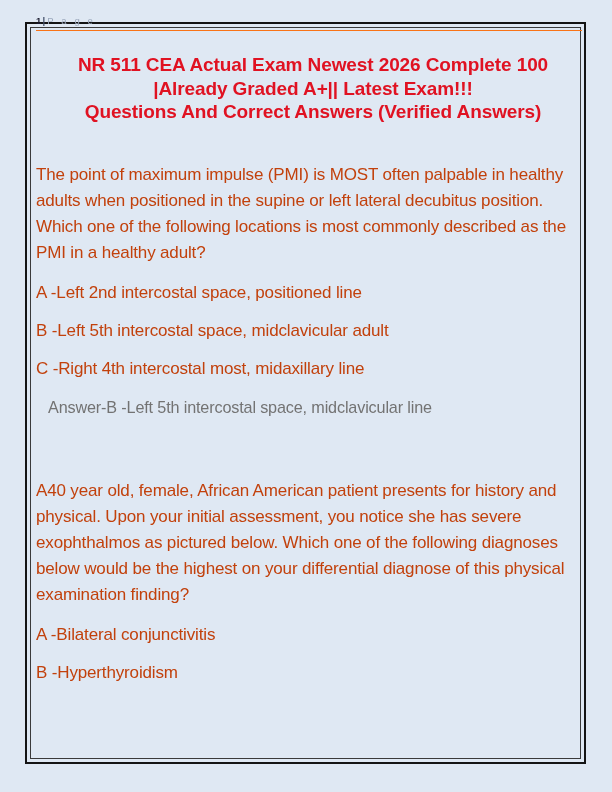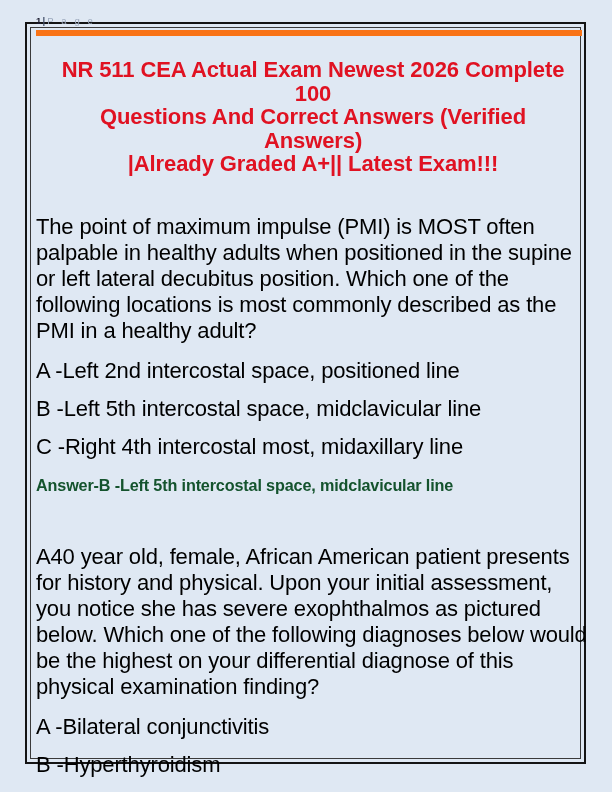--- a/index.html
+++ b/index.html
@@ -55,7 +55,7 @@
   .doc-header {
     padding-top: 3px;
     padding-bottom: 3px;
-    border-bottom: 6px solid #f97316;
+    border-bottom: 1px solid #f97316;
     margin-right: 8px;
     white-space: nowrap;
     line-height: 12px;

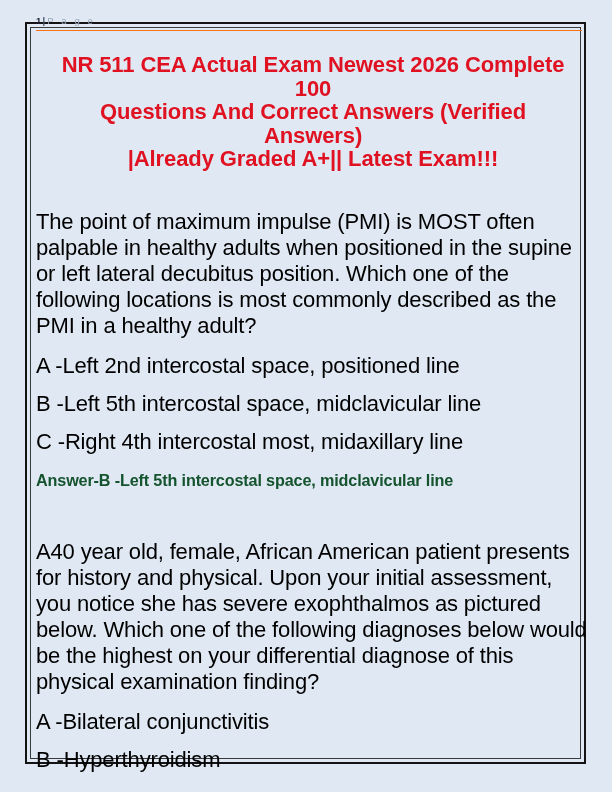--- a/index.html
+++ b/index.html
@@ -84,7 +84,7 @@
     text-align: center;
     color: #e01222;
     font-weight: bold;
-    font-size: 22px;
+    font-size: 19px;
     line-height: 23.5px;
     letter-spacing: -0.1px;
   }

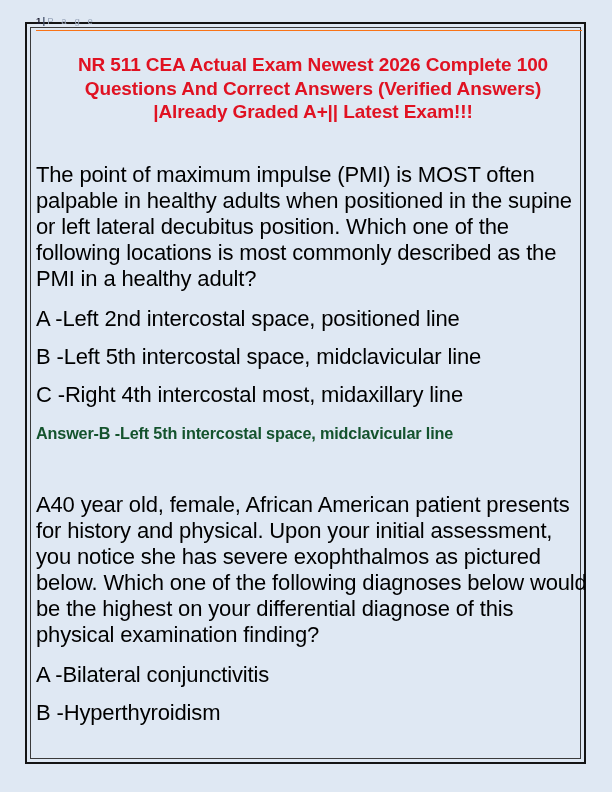--- a/index.html
+++ b/index.html
@@ -138,8 +138,8 @@
 
     <div class="doc-title">
       <span class="tline">NR 511 CEA Actual Exam Newest 2026 Complete 100</span>
+      <span class="tline">|Already Graded A+|| Latest Exam!!!</span>
       <span class="tline">Questions And Correct Answers (Verified Answers)</span>
-      <span class="tline">|Already Graded A+|| Latest Exam!!!</span>
     </div>
 
     <div class="body-block">

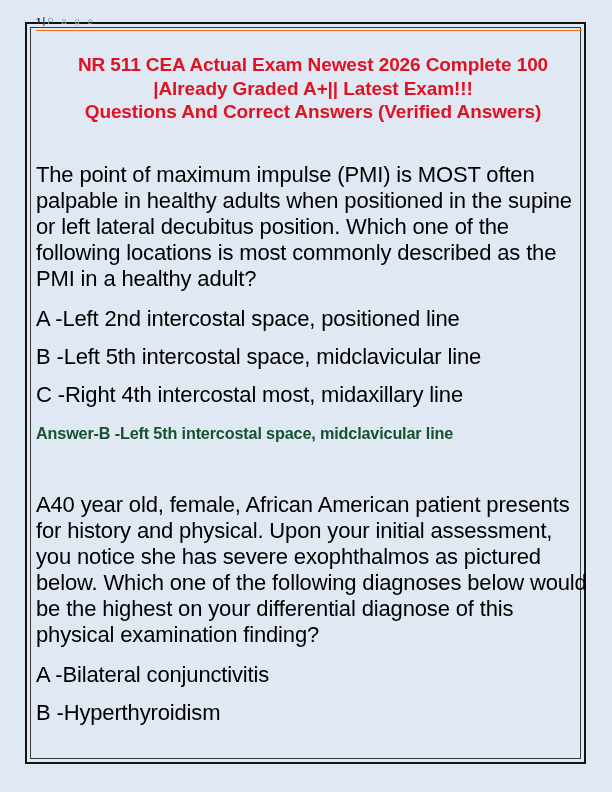--- a/index.html
+++ b/index.html
@@ -95,8 +95,8 @@
     margin-top: 38px;
   }
   .para {
-    color: #000000;
-    font-size: 22px;
+    color: #c2410c;
+    font-size: 17px;
     line-height: 26px;
     margin: 0;
     letter-spacing: -0.15px;

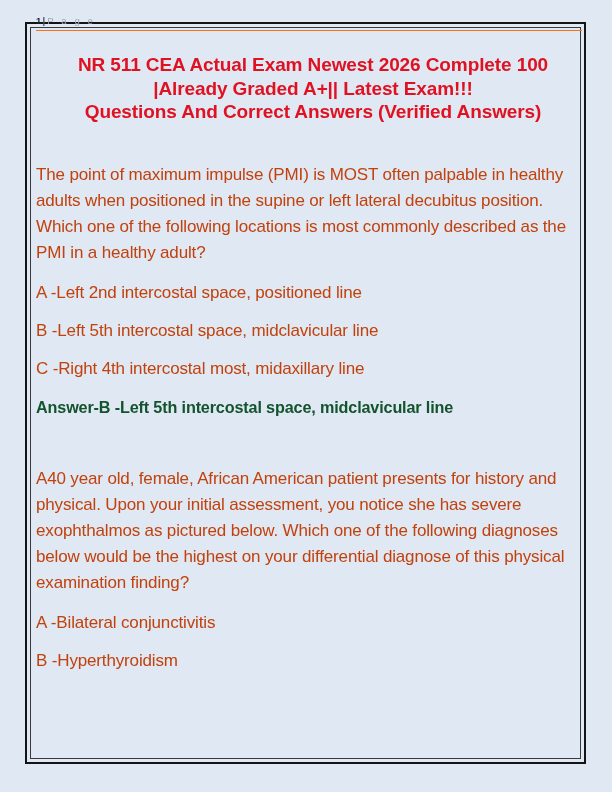--- a/index.html
+++ b/index.html
@@ -145,7 +145,7 @@
     <div class="body-block">
       <p class="para question">The point of maximum impulse (PMI) is MOST often palpable in healthy adults when positioned in the supine or left lateral decubitus position. Which one of the following locations is most commonly described as the PMI in a healthy adult?</p>
       <p class="para option">A -Left 2nd intercostal space, positioned line</p>
-      <p class="para option">B -Left 5th intercostal space, midclavicular line</p>
+      <p class="para option">B -Left 5th intercostal space, midclavicular adult</p>
       <p class="para option">C -Right 4th intercostal most, midaxillary line</p>
       <p class="answer">Answer-B -Left 5th intercostal space, midclavicular line</p>
     </div>

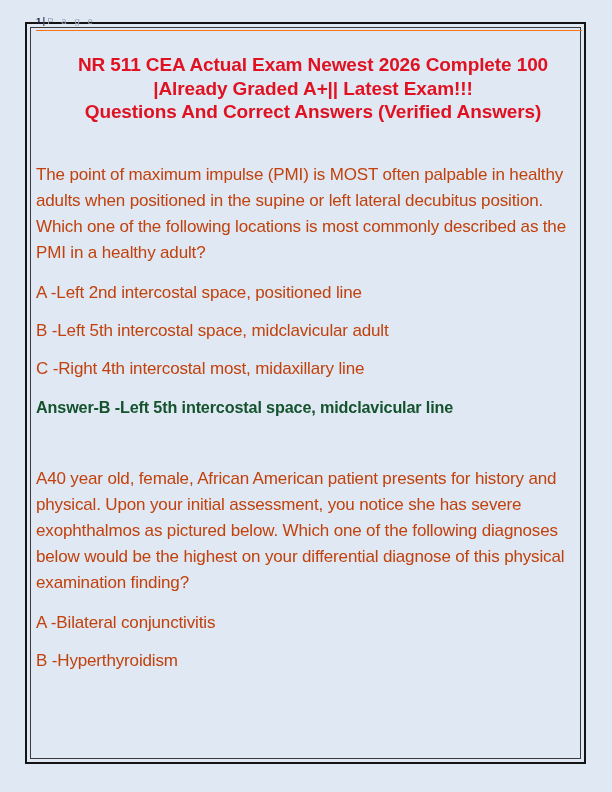--- a/index.html
+++ b/index.html
@@ -111,12 +111,11 @@
     margin-bottom: 10px;
   }
   .answer {
-    color: #14532d;
+    color: #737373;
     font-size: 16.2px;
     line-height: 26px;
-    margin: 0;
+    margin: 12px;
     letter-spacing: -0.15px;
-    font-weight: bold;
   }
   .block-gap {
     height: 46px;

